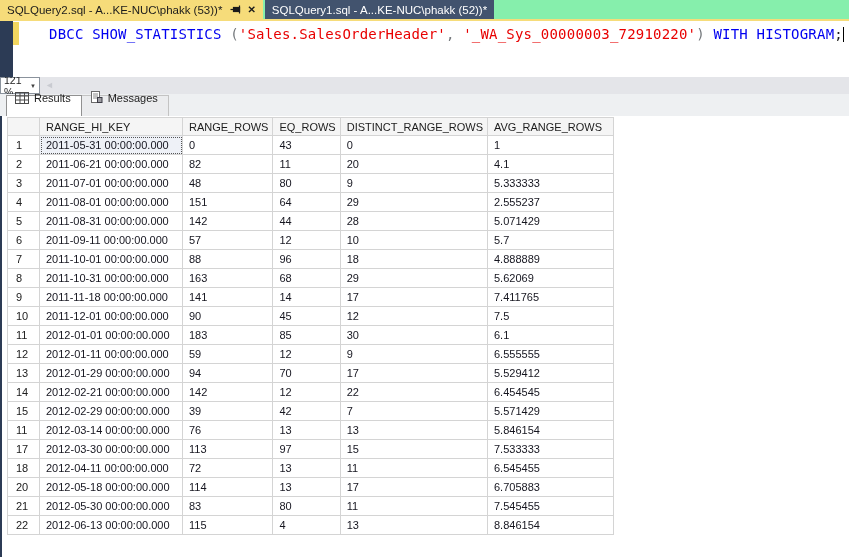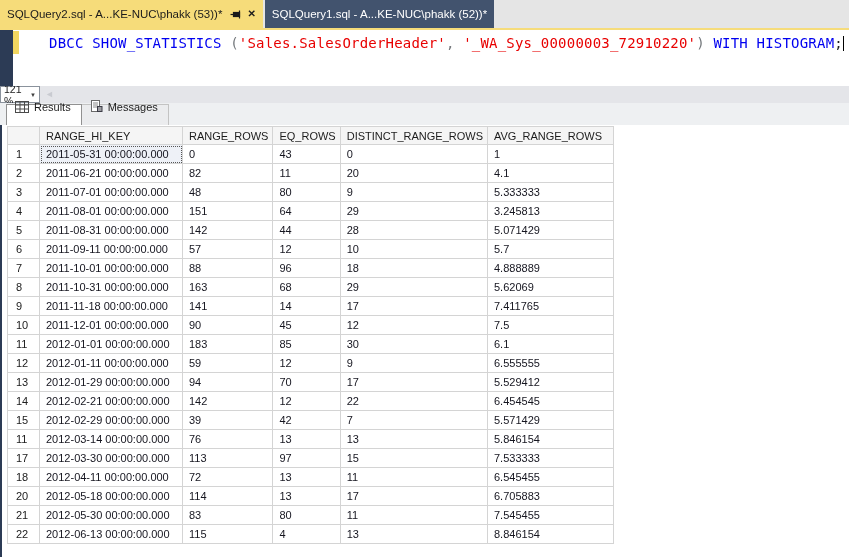--- a/index.html
+++ b/index.html
@@ -8,7 +8,7 @@
   #app { width:849px; height:557px; display:flex; flex-direction:column; }
 
   
-  .tabbar { height:28px; background:#e5e5e5; display:flex; align-items:stretch; }
+  .tabbar { height:19px; background:#86efac; display:flex; align-items:stretch; }
   .doc-tab { display:flex; align-items:center; padding:0 7px; font-size:11.5px; white-space:nowrap; cursor:default; }
   .doc-tab.active { background:#f6dc7a; color:#1b1b1b; }
   .doc-tab.inactive { background:#42536e; color:#ffffff; margin-left:2px; }

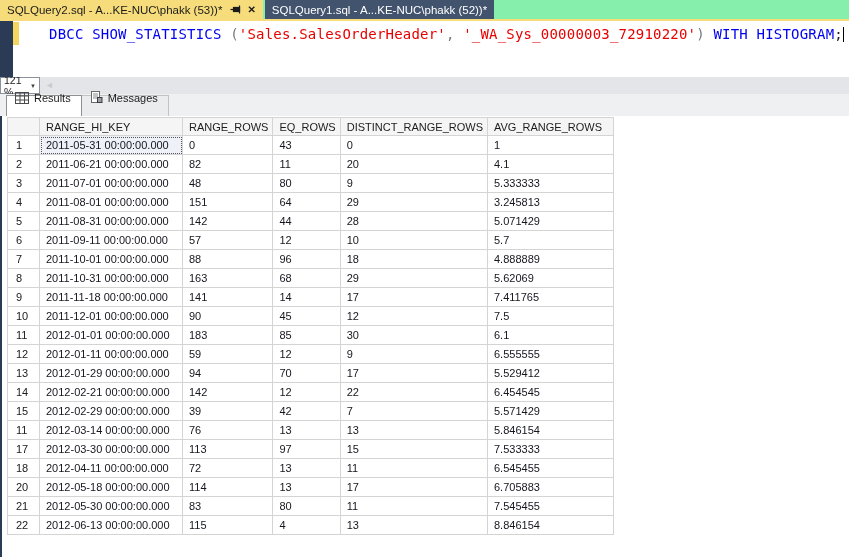--- a/index.html
+++ b/index.html
@@ -169,7 +169,7 @@
             <td>151</td>
             <td>64</td>
             <td>29</td>
-            <td>3.245813</td>
+            <td>2.555237</td>
           </tr>
           <tr>
             <td class="rowhdr">5</td>

